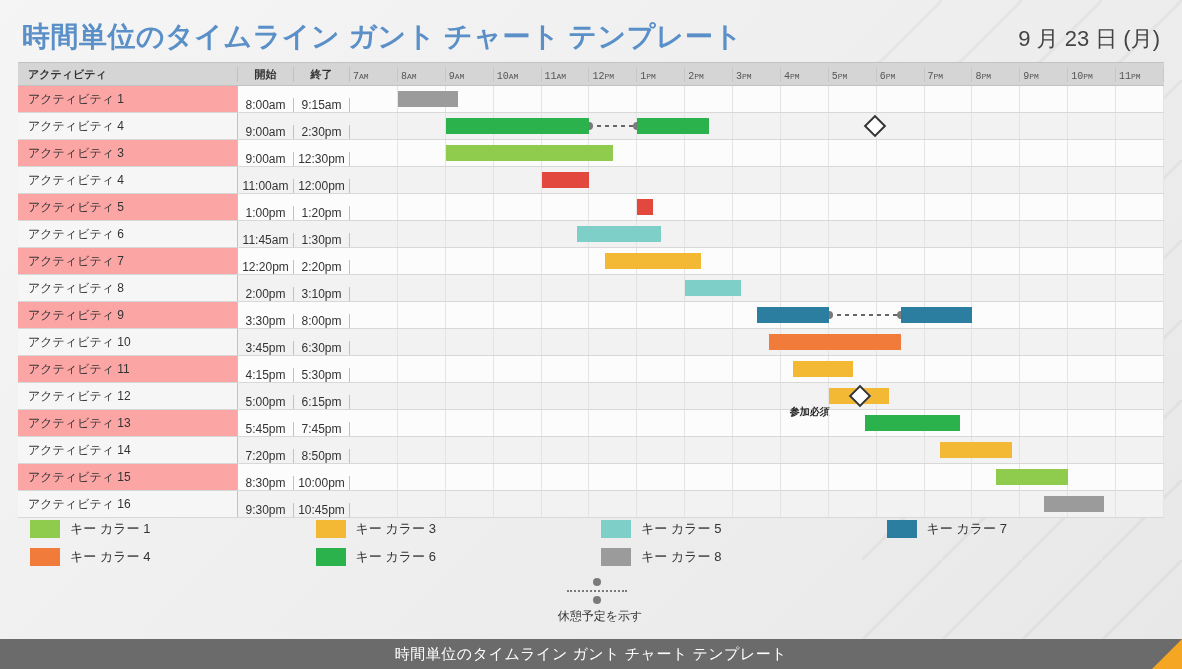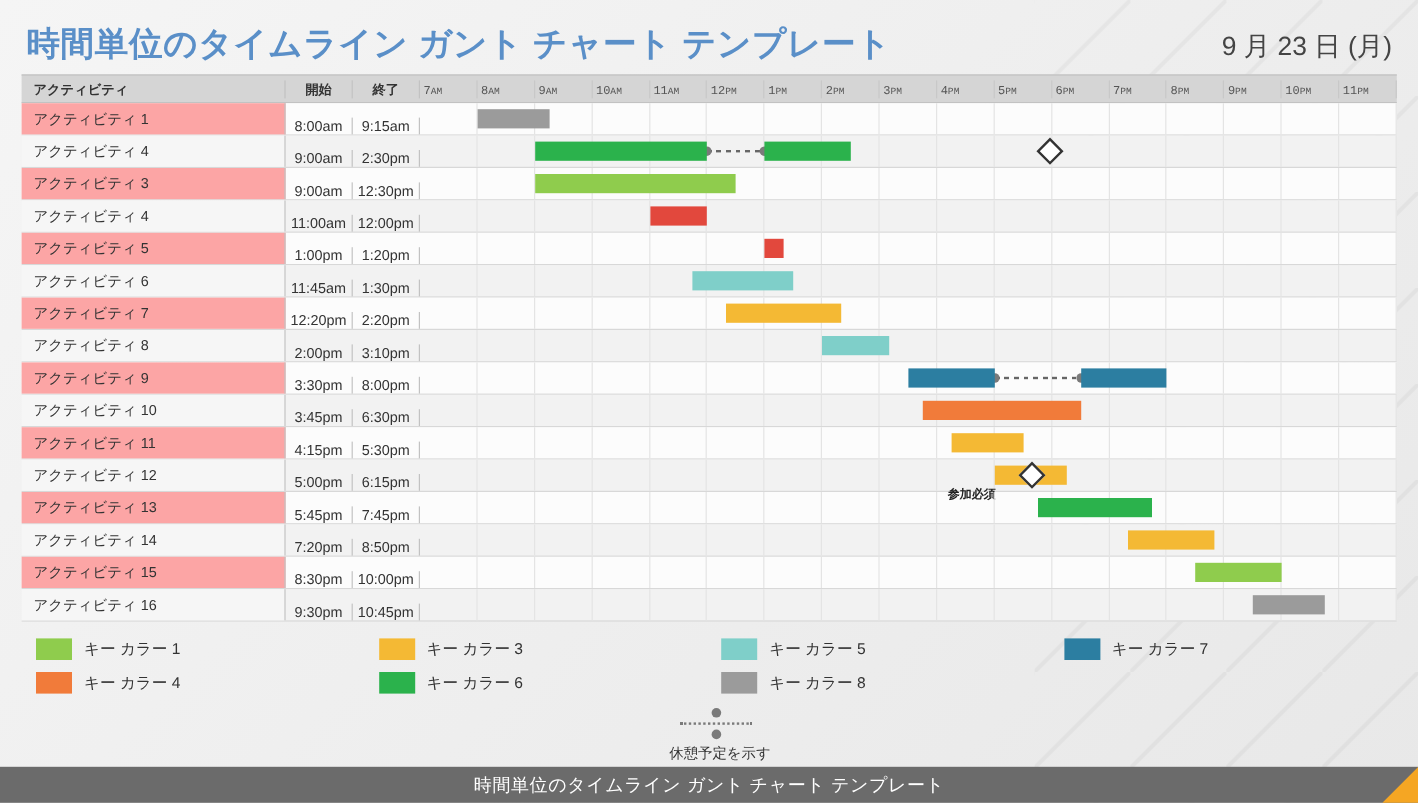--- a/index.html
+++ b/index.html
@@ -49,7 +49,7 @@
   .milestone { position: absolute; width: 16px; height: 16px; background: #fff; border: 2px solid #333; transform: translate(-10px,5px) rotate(45deg); }
   .note { position: absolute; font-size: 10px; font-weight: 700; color: #222; top: 22px; white-space: nowrap; margin-left: 28px; }
 
-  .legend { margin-top: 14px; display: grid; grid-template-columns: repeat(4, 1fr); row-gap: 10px; column-gap: 20px; padding: 0 12px 0 12px; }
+  .legend { margin-top: 2px; display: grid; grid-template-columns: repeat(4, 1fr); row-gap: 10px; column-gap: 20px; padding: 0 12px 0 12px; }
   .legend-item { display: flex; align-items: center; gap: 10px; font-size: 13px; color: #333; }
   .swatch { width: 30px; height: 18px; }
 

